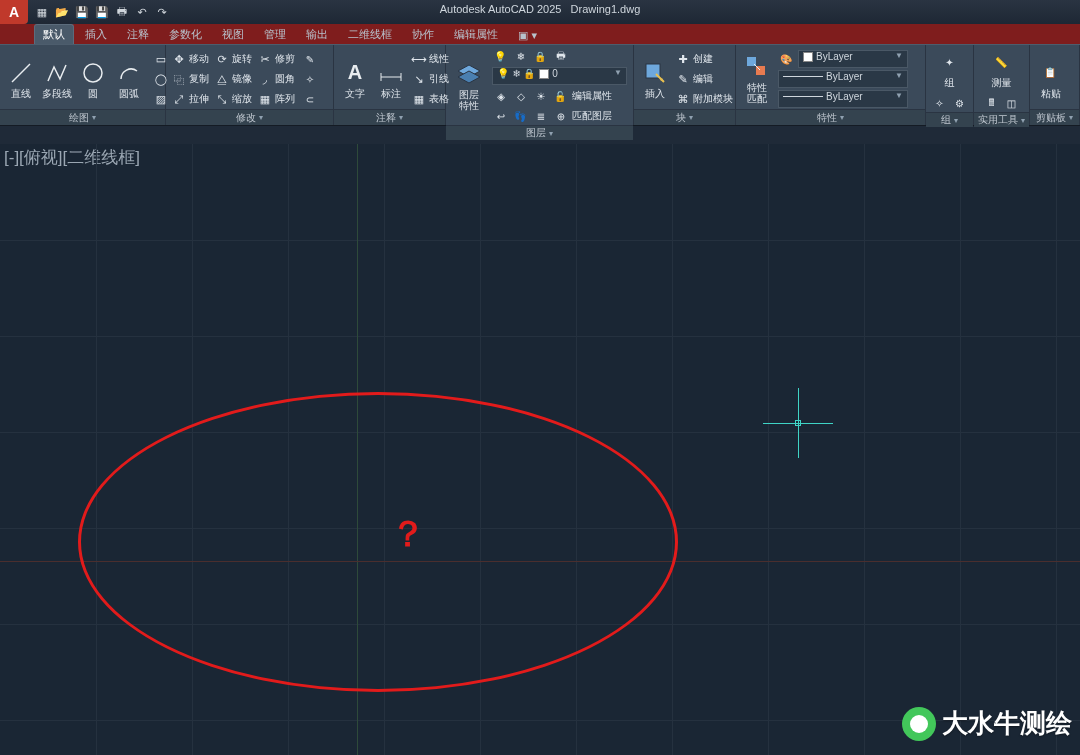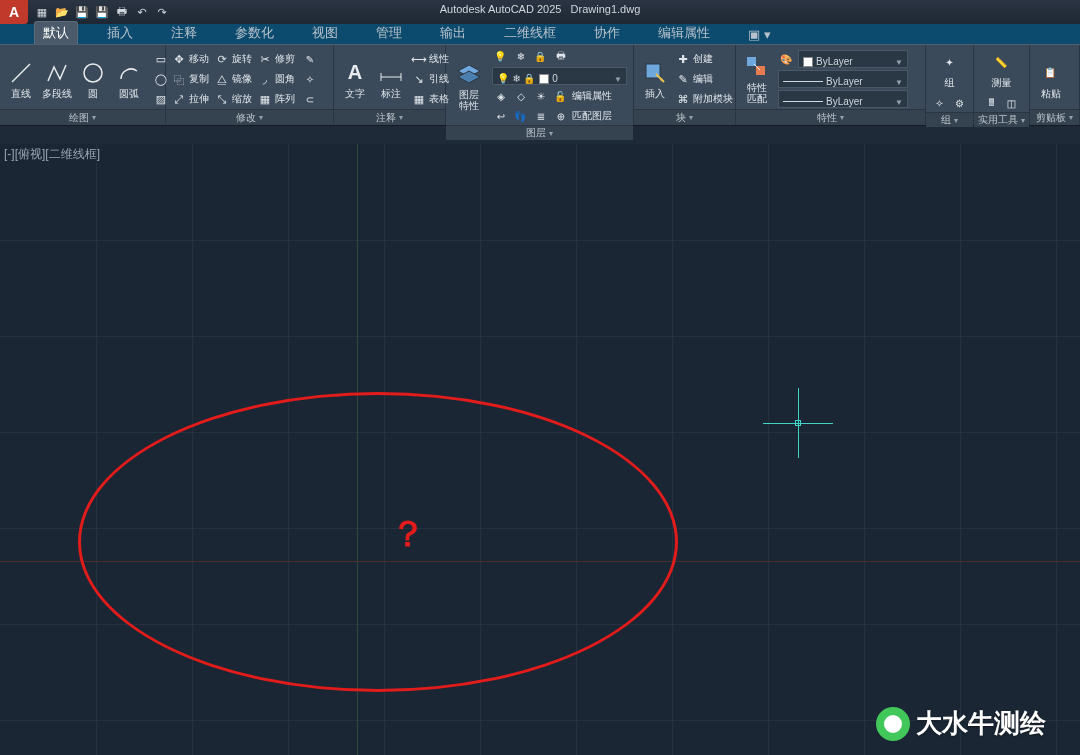--- a/index.html
+++ b/index.html
@@ -11,7 +11,7 @@
   .qbtn { width:16px; height:16px; display:flex;align-items:center;justify-content:center;color:#d0d6dc;font-size:11px; }
   .title-center { position:absolute; left:50%; transform:translateX(-50%); top:3px; font-size:11px; color:#cfd6dd; white-space:nowrap;}
   
-  .ribtabs { height:20px; background:#0c4a6e; display:flex; align-items:flex-end; font-size:13px; padding-left:34px; gap:20px;}
+  .ribtabs { height:20px; background:#7f1d1d; display:flex; align-items:flex-end; font-size:11px; padding-left:34px; gap:2px;}
   .ribtab { padding:2px 8px; color:#b8c2cc; border:1px solid transparent; border-bottom:none;}
   .ribtab.active { background:#4a5a6a; color:#fff; border-color:#5c6c7c; border-radius:3px 3px 0 0;}
   

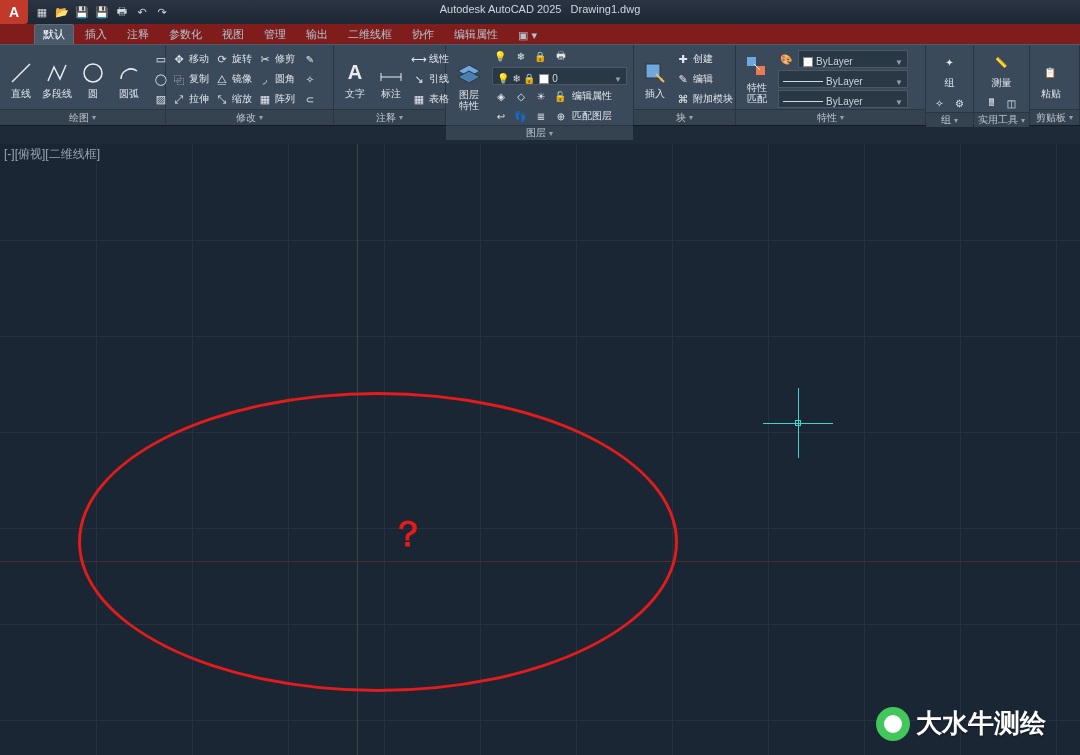--- a/index.html
+++ b/index.html
@@ -27,7 +27,7 @@
   .srow { display:flex; align-items:center; gap:3px; height:18px; white-space:nowrap;}
   .srow .sic { width:14px;height:14px; display:flex;align-items:center;justify-content:center;font-size:11px;}
   .mini { width:18px;height:18px; display:flex;align-items:center;justify-content:center;}
-  .combo { height:18px; background:#2a3846; border:1px solid #4a5866; display:flex; align-items:flex-end; padding:0 4px; font-size:10px; color:#cfd6dd; gap:4px; min-width:120px; justify-content:space-between;}
+  .combo { height:18px; background:#2a3846; border:1px solid #4a5866; display:flex; align-items:flex-start; padding:0 4px; font-size:10px; color:#cfd6dd; gap:4px; min-width:120px; justify-content:space-between;}
   .combo .sw { width:10px;height:10px;background:#fff;border:1px solid #888;}
   .combo .ar { font-size:8px;color:#8fa0b0;}
   

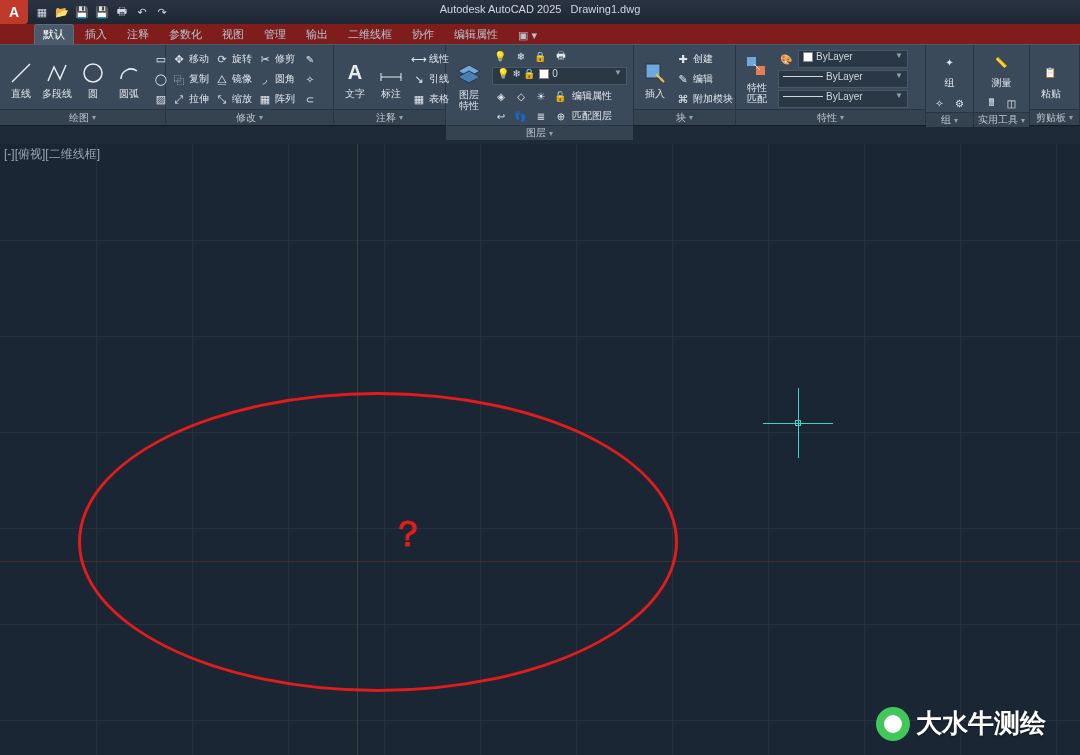--- a/index.html
+++ b/index.html
@@ -32,7 +32,7 @@
   .combo .ar { font-size:8px;color:#8fa0b0;}
   
   .canvas { position:absolute; top:144px; left:0; right:0; bottom:0; background:#1a2634; overflow:hidden;}
-  .viewlabel { position:absolute; top:2px; left:4px; font-size:12px; color:#9aa6b2;}
+  .viewlabel { position:absolute; top:2px; left:4px; font-size:17px; color:#9aa6b2;}
   .gridline { position:absolute; background:#25313f; }
   .axis-v { position:absolute; width:1px; background:#2e4a3a; top:0; bottom:0; left:357px;}
   .axis-h { position:absolute; height:1px; background:#4a2e2e; left:0; right:0; top:417px;}

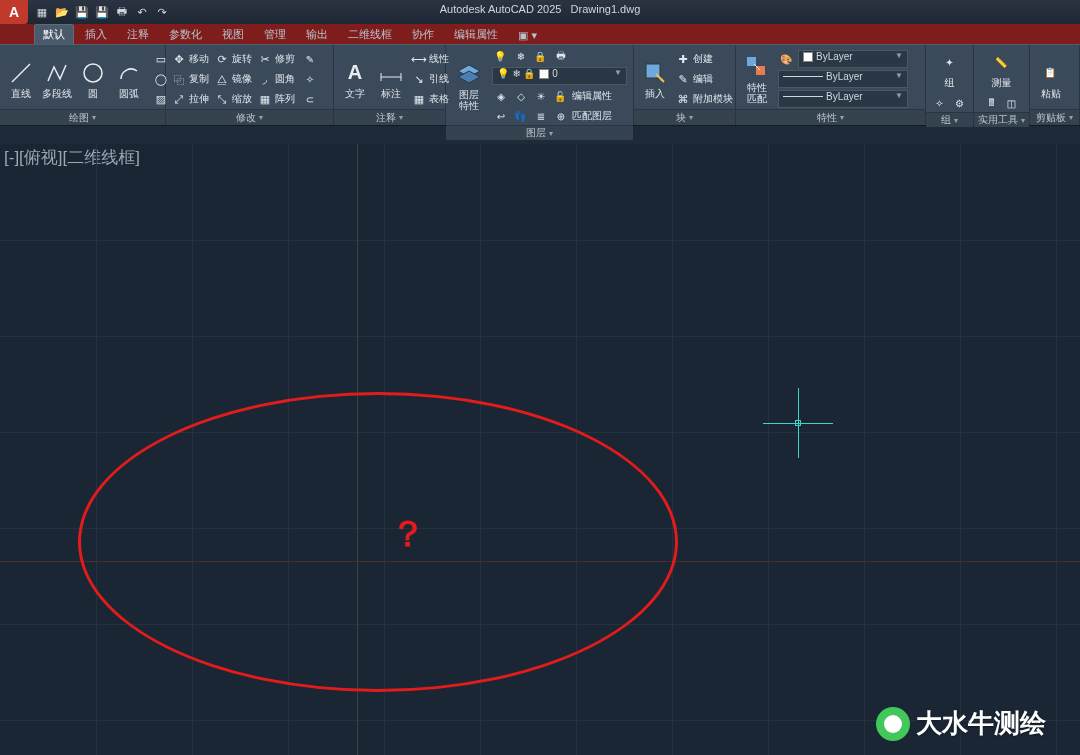--- a/index.html
+++ b/index.html
@@ -42,7 +42,7 @@
   .cursor .box { position:absolute; width:6px;height:6px;border:1px solid #3fd4c6; left:-3px; top:-3px;}
   .ellipse { position:absolute; border:3px solid #e21b1b; border-radius:50%; }
   .qmark { position:absolute; color:#e21b1b; font-size:36px; font-weight:bold;}
-  .watermark { position:absolute; right:34px; bottom:14px; display:flex; align-items:center; gap:6px; color:#fff; font-size:26px; font-weight:600; text-shadow:0 1px 2px rgba(0,0,0,.4);}
+  .watermark { position:absolute; right:8px; bottom:14px; display:flex; align-items:center; gap:6px; color:#fff; font-size:26px; font-weight:600; text-shadow:0 1px 2px rgba(0,0,0,.4);}
   .wmicon { width:34px;height:34px;border-radius:50%;background:#42c75a;display:flex;align-items:center;justify-content:center;position:relative;}
   .wmicon::before{content:"";width:18px;height:18px;border-radius:50%;background:#fff;}
   svg { display:block; }

